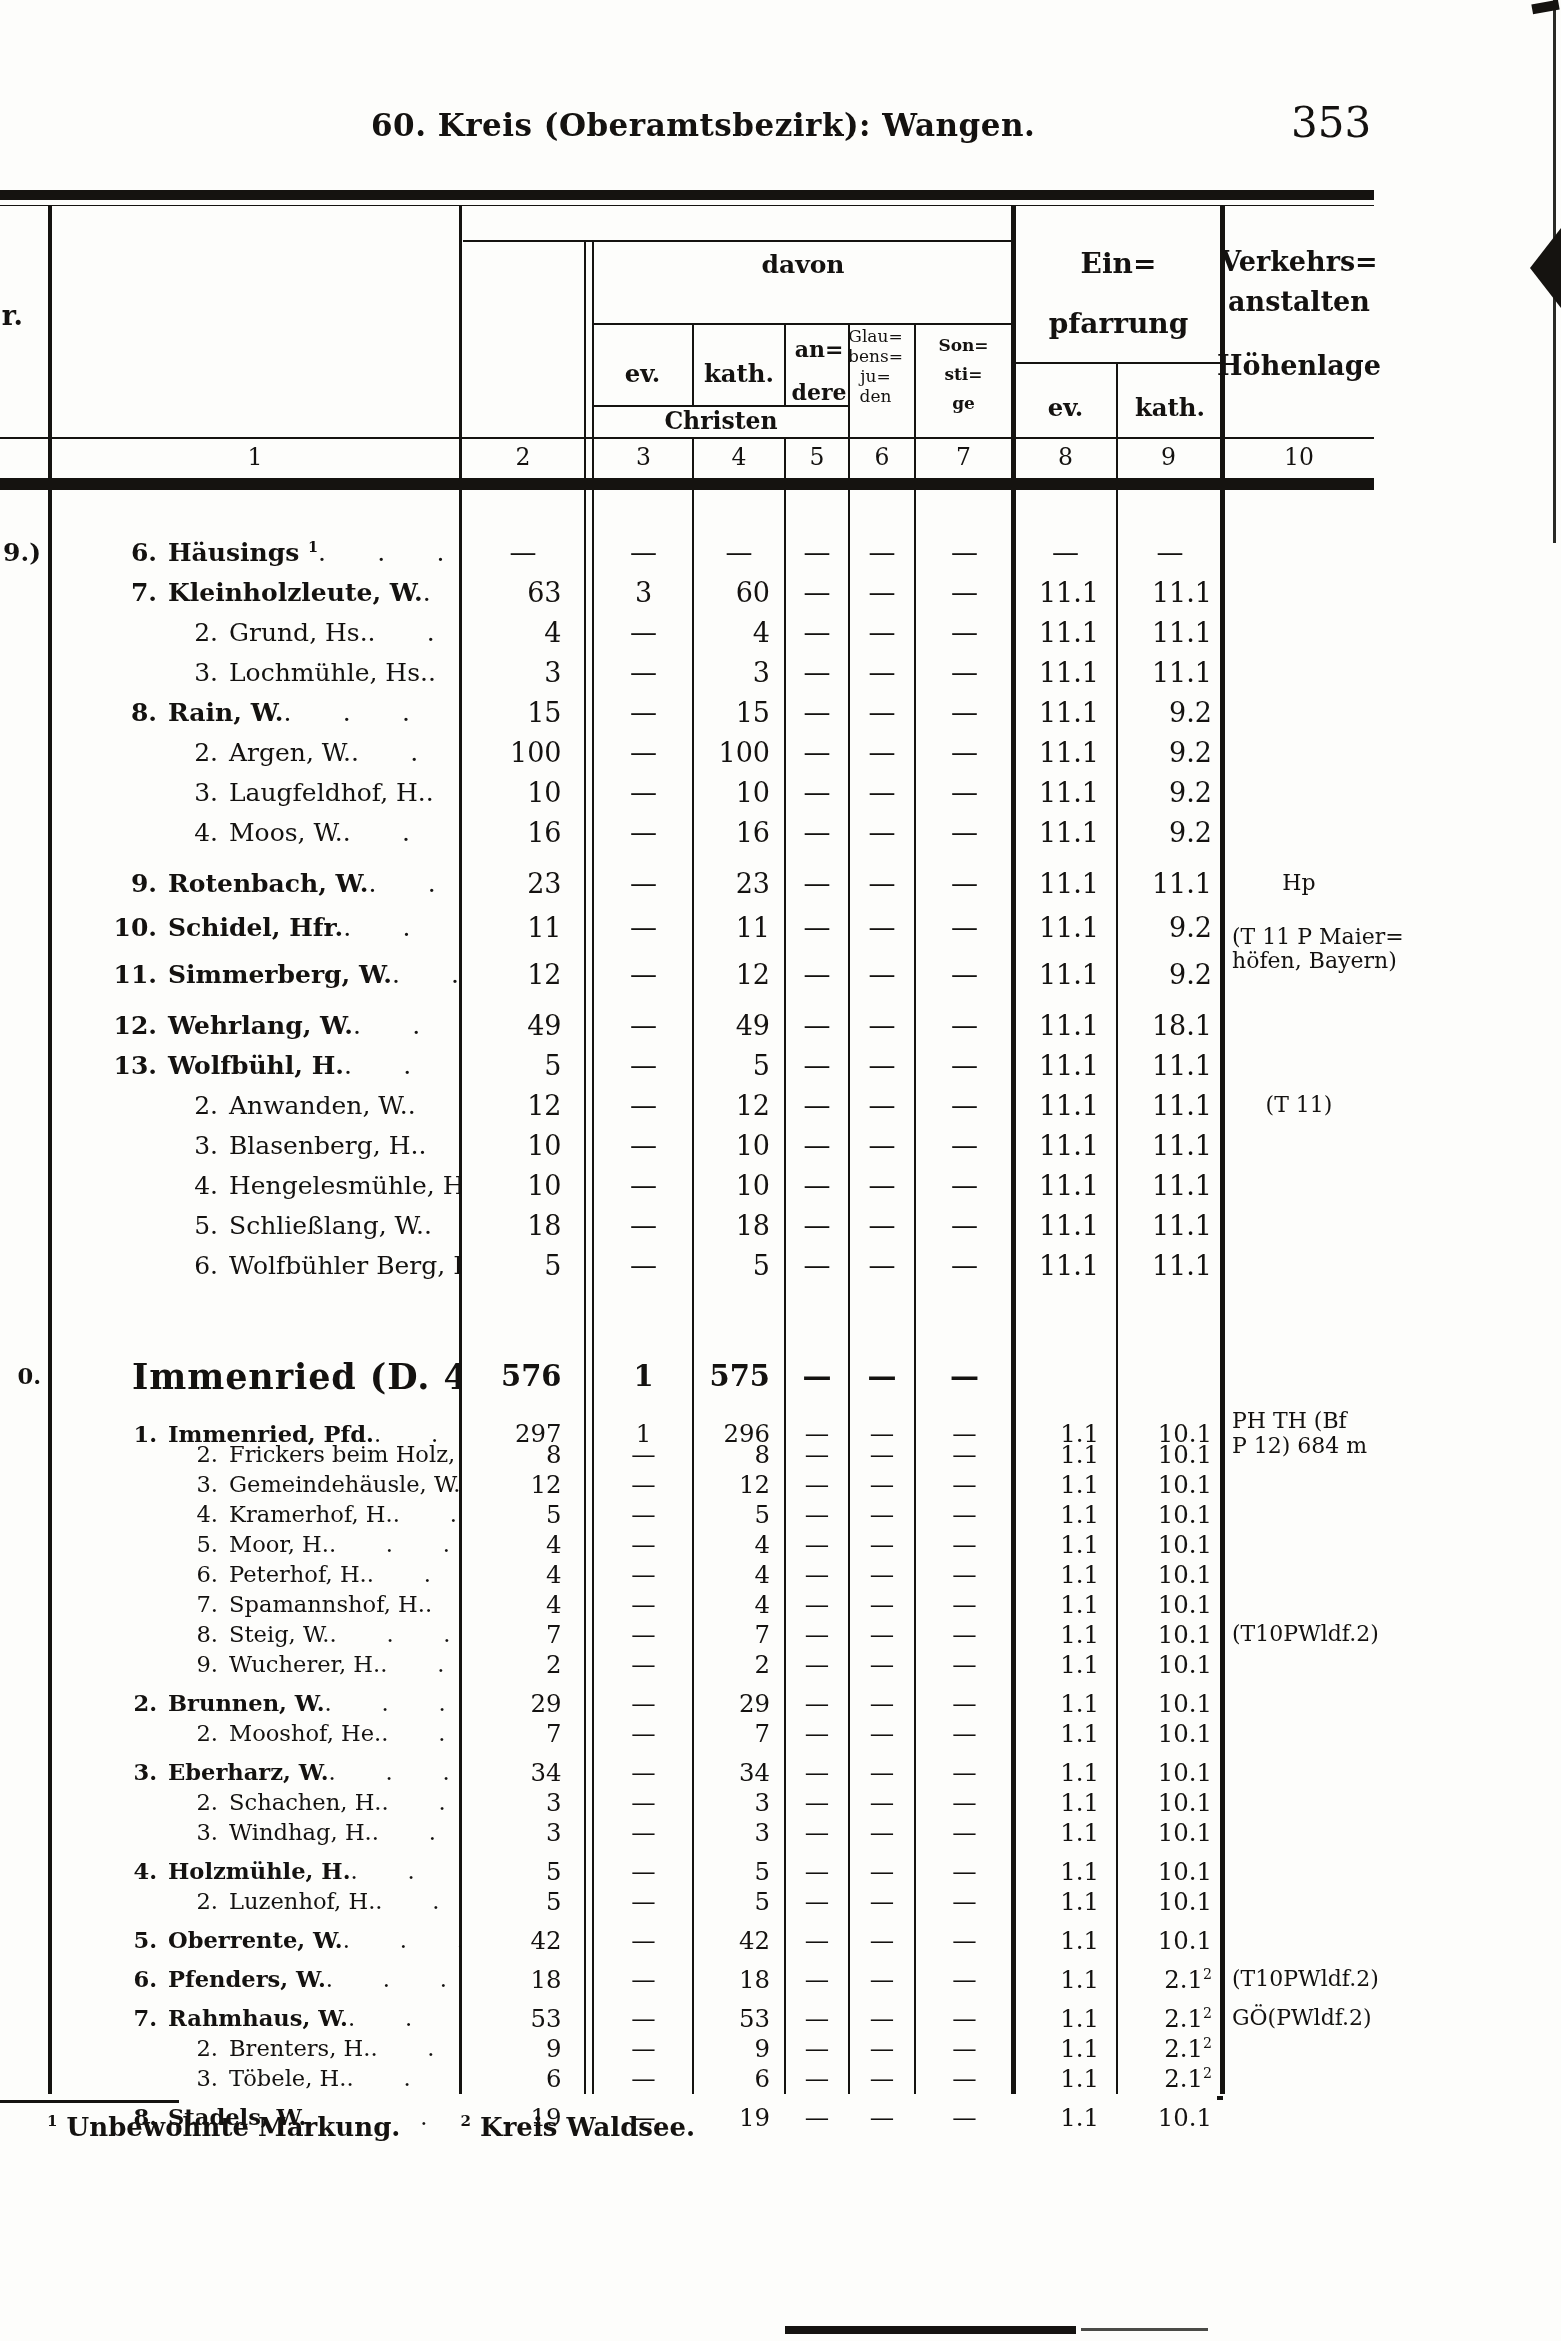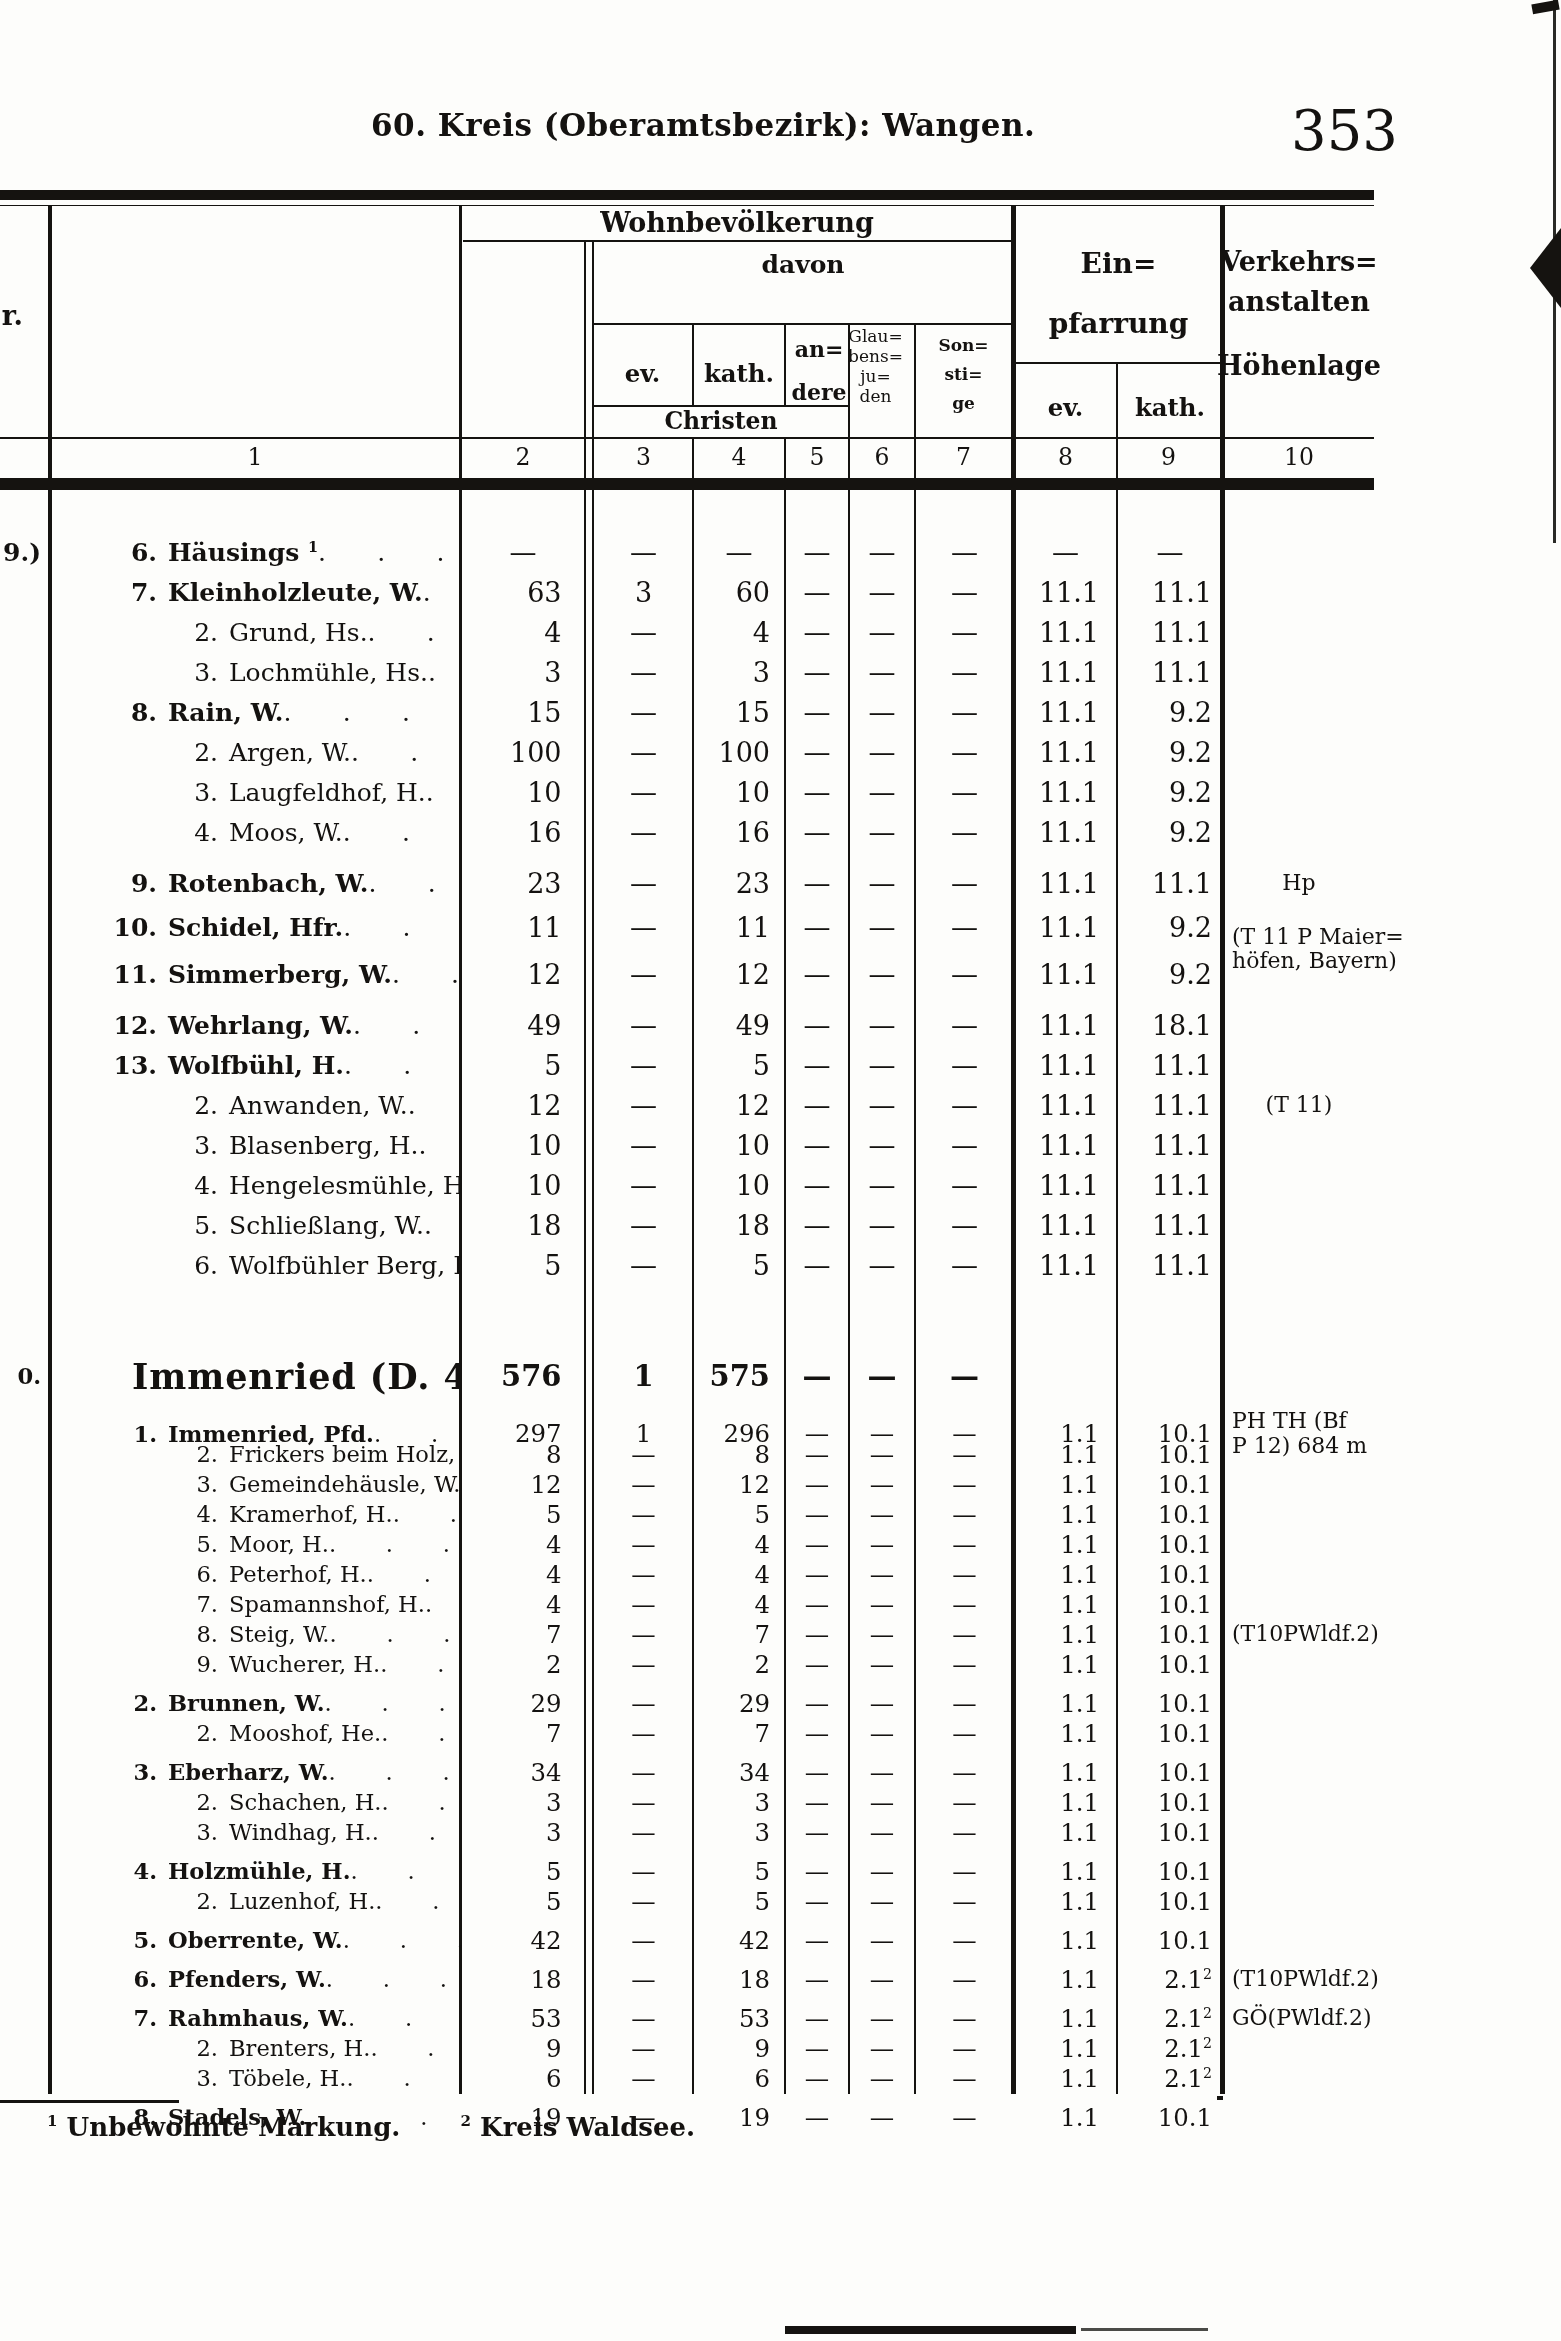--- a/index.html
+++ b/index.html
@@ -14,7 +14,7 @@
     position:absolute;left:371px;top:107px;width:506px;text-align:center;
     font-size:31px;font-weight:700;letter-spacing:0.5px;white-space:nowrap;
   }
-  .page-number{position:absolute;left:1291px;top:98px;font-size:56px;}
+  .page-number{position:absolute;left:1291px;top:98px;font-size:42px;}
   
   .tw{position:absolute;left:0;top:190px;width:1374px;height:1903px;}
   .hl,.vl{position:absolute;background:#151310;}

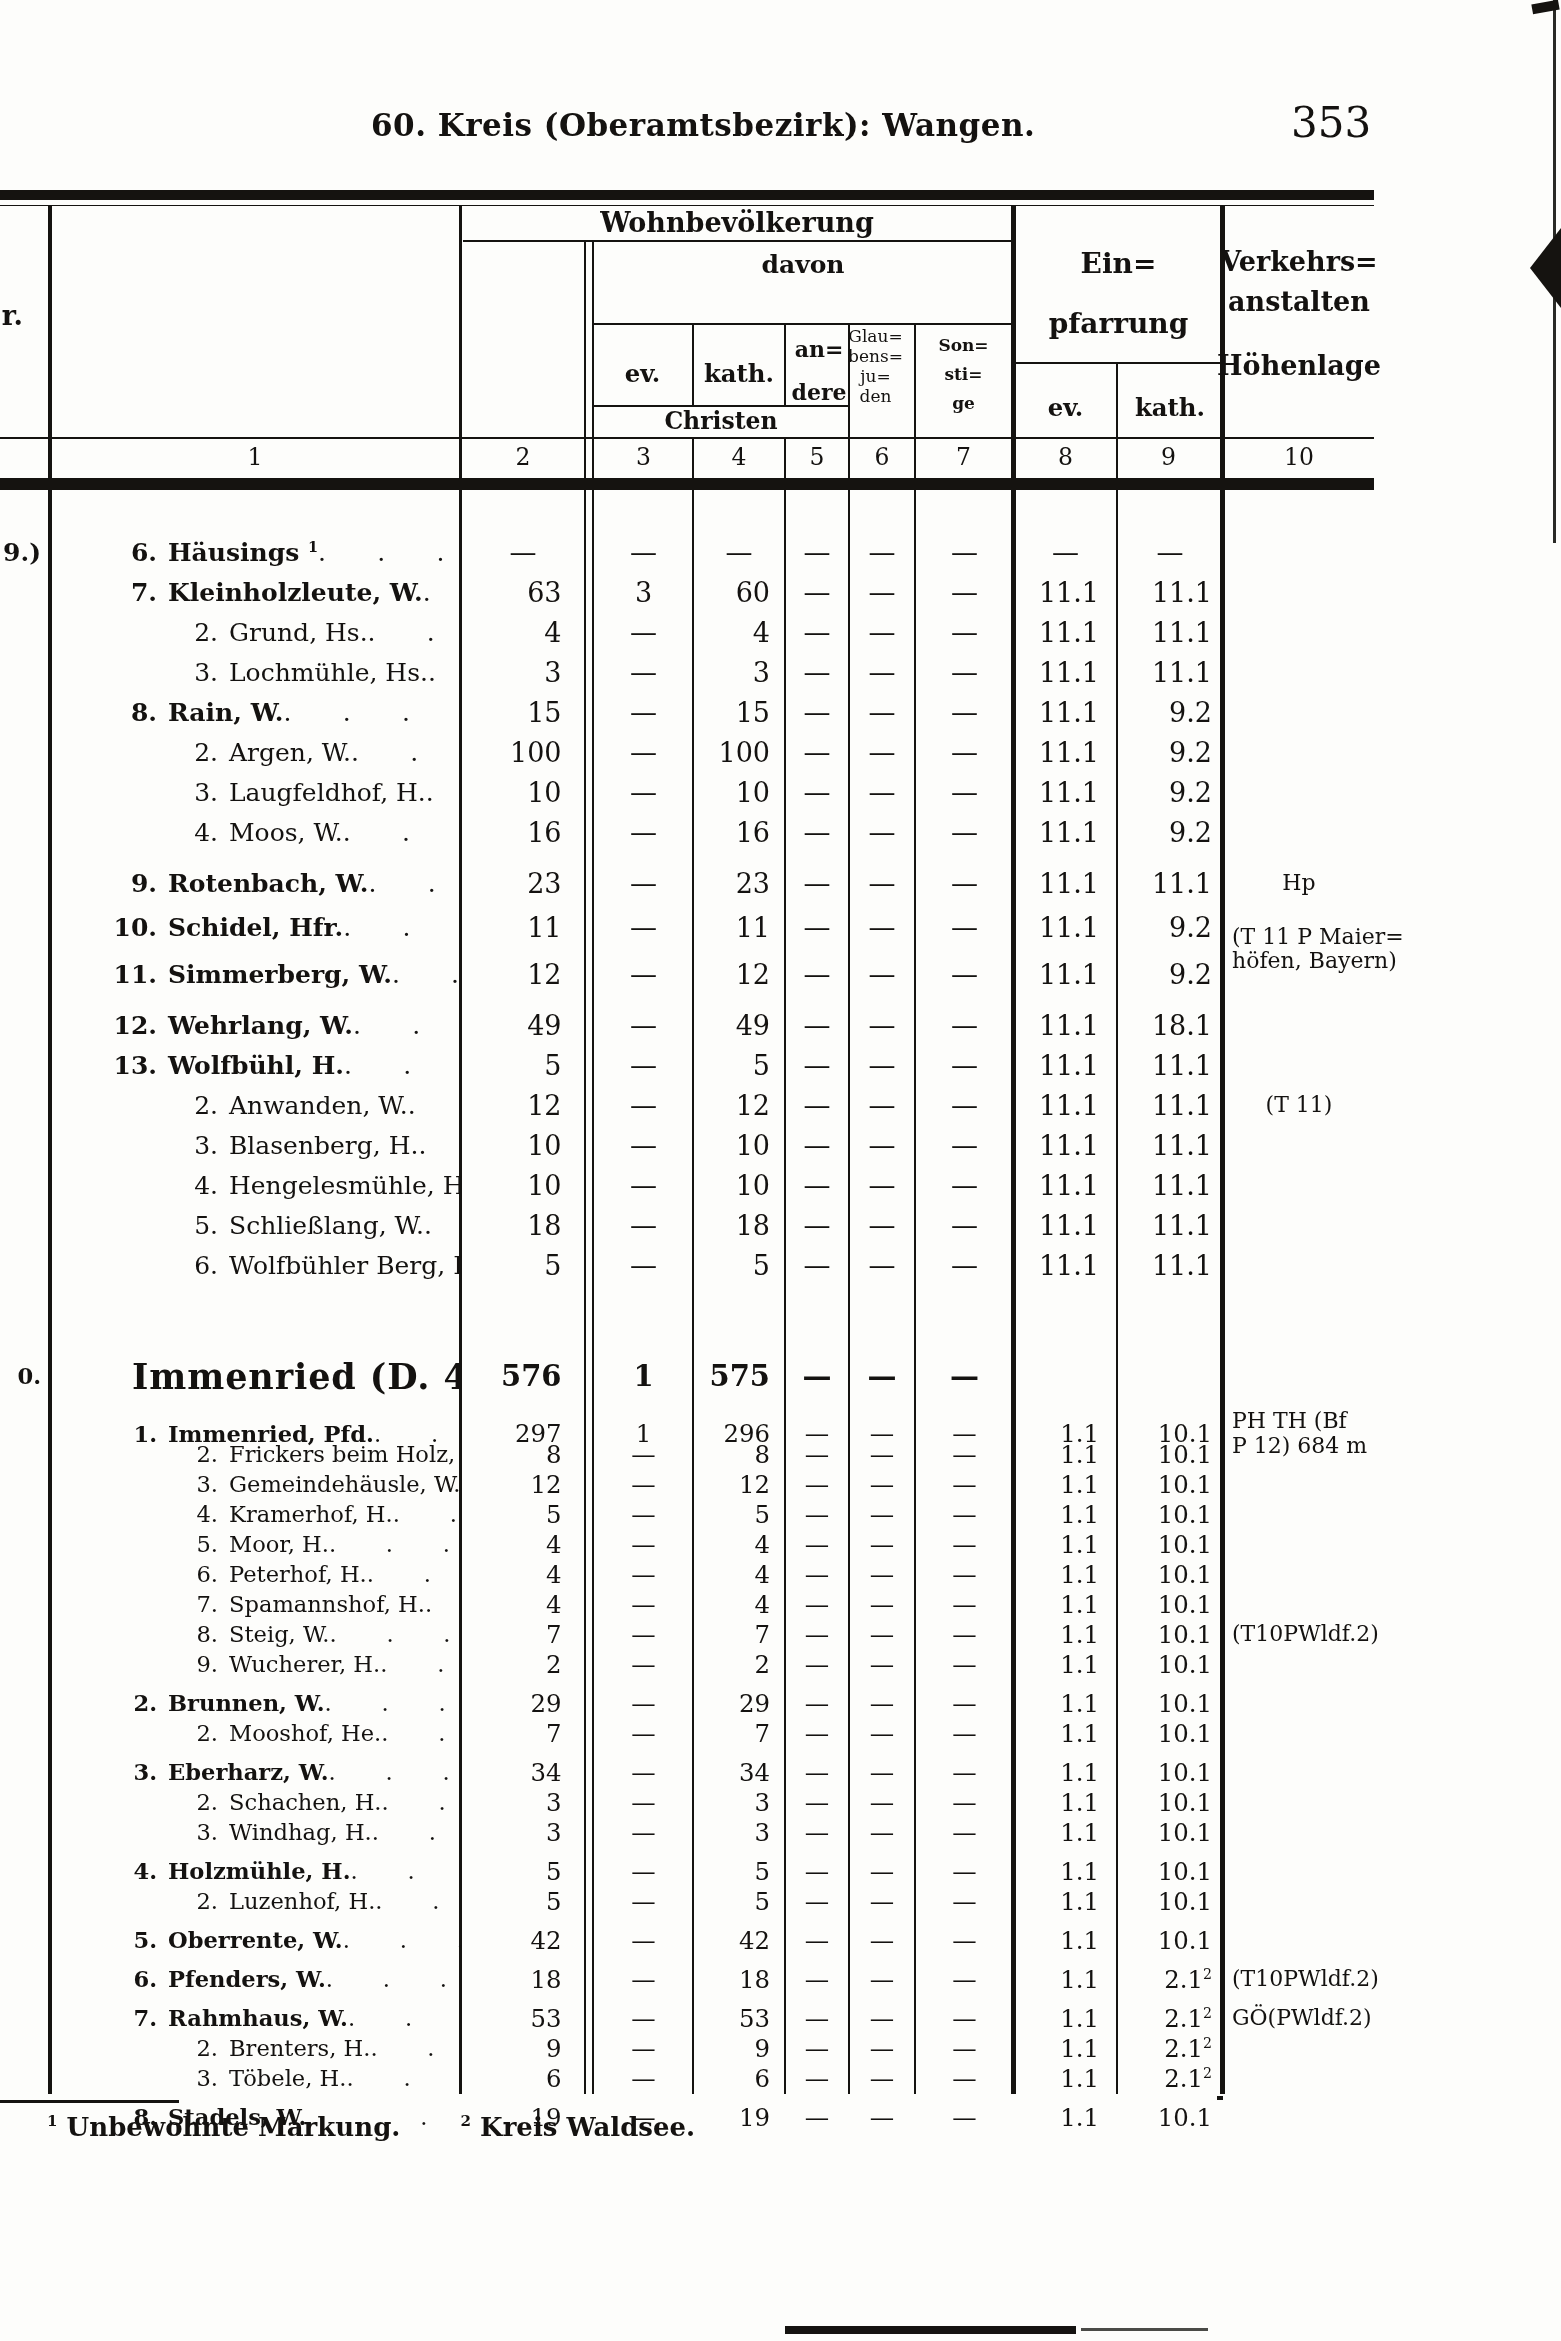--- a/index.html
+++ b/index.html
@@ -140,7 +140,6 @@
   <div class="vl v1352"></div>
 
   <div class="hc h-nr">r.</div>
-  <div class="hc h-wohnbev">Wohnbevölkerung</div>
   <div class="hc h-davon">davon</div>
   <div class="hc h-ev">ev.</div>
   <div class="hc h-kath">kath.</div>

